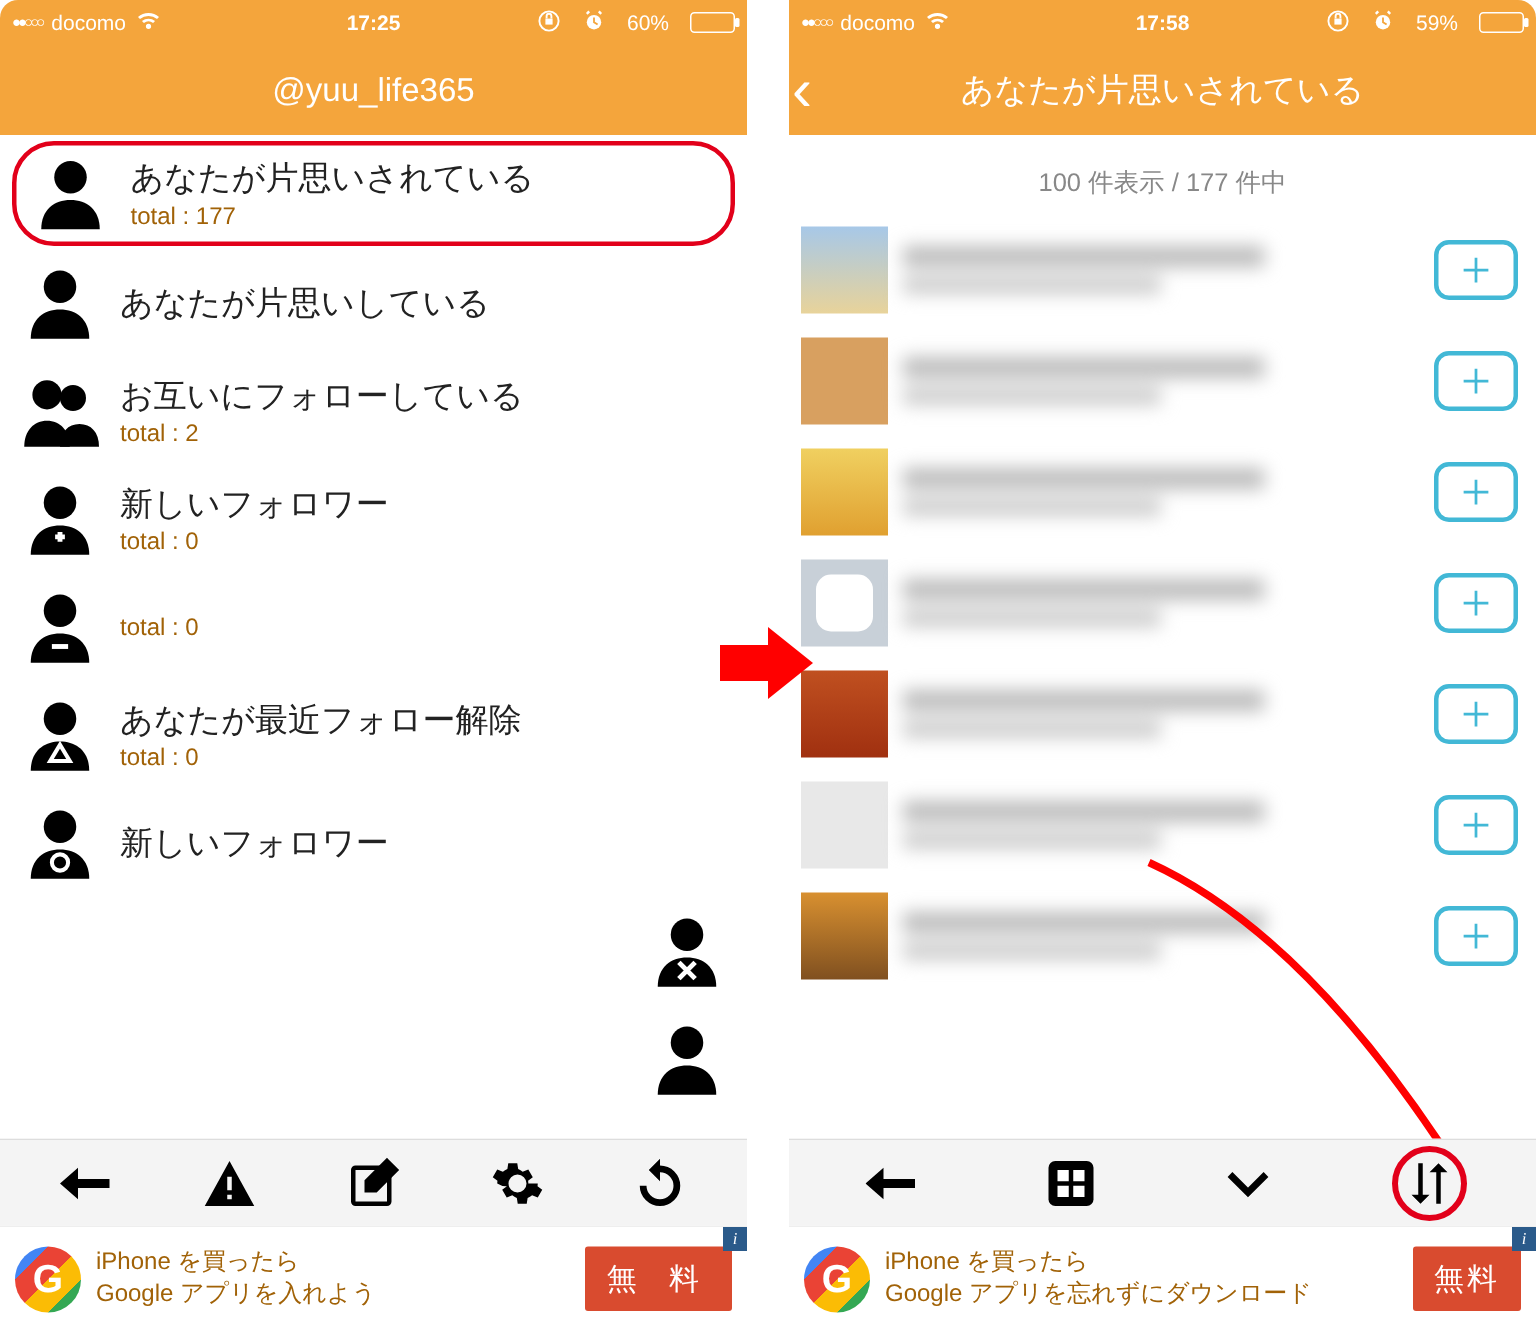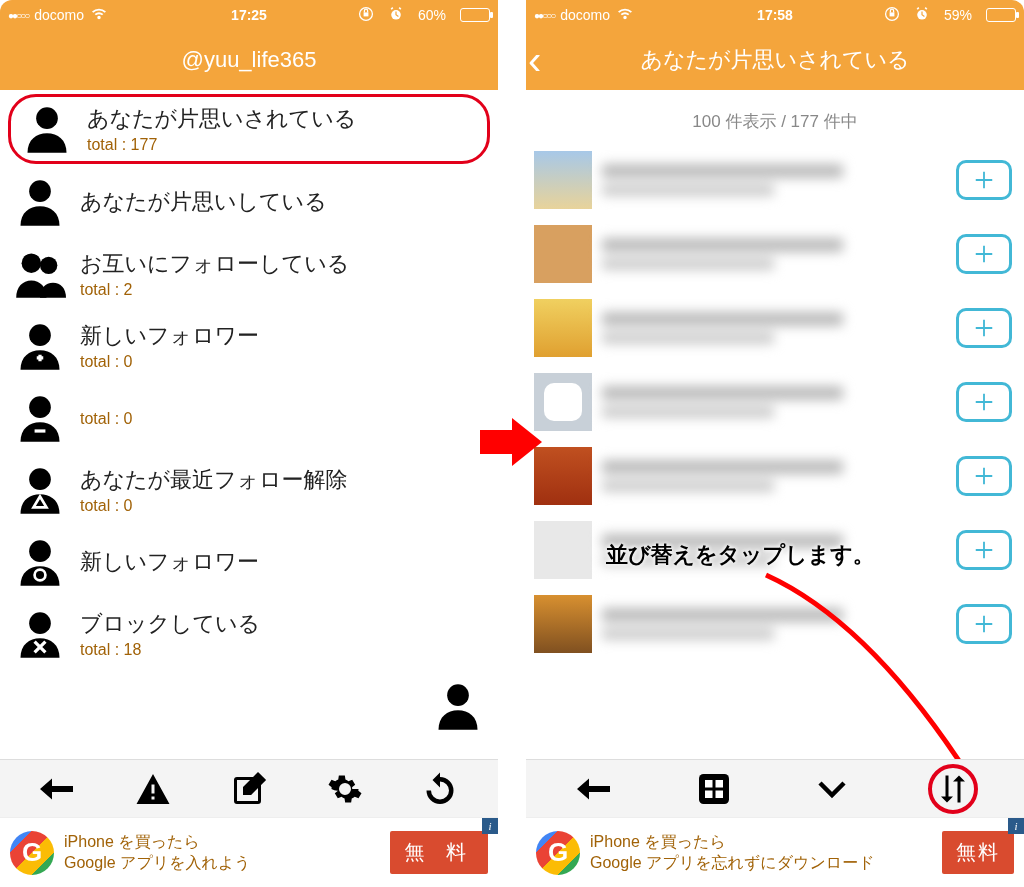--- a/index.html
+++ b/index.html
@@ -478,7 +478,6 @@
             </div>
           </div>
         </div>
-      <div class="annotation" style="left:80px; top:450px;">並び替えをタップします。</div>
       <svg class="red-arrow-svg" style="left:200px; top:475px; width:300px; height:260px;">
         <defs>
             <marker id="ah2" markerWidth="8" markerHeight="8" refX="6" refY="4" orient="auto">

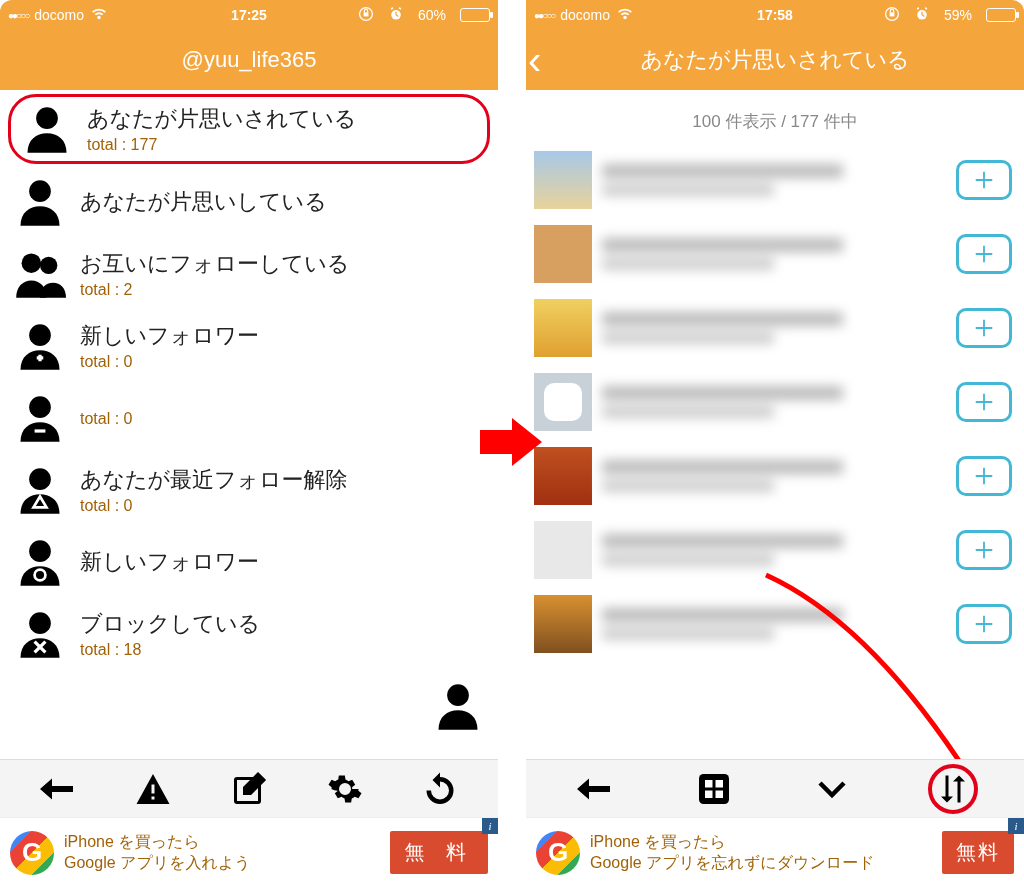--- a/index.html
+++ b/index.html
@@ -301,10 +301,6 @@
                 <path d="M19 31l10 10m0-10l-10 10" stroke="#fff" stroke-width="3"></path>
               </svg>
             </span>
-            <span class="menu-text">
-              <div class="menu-title">ブロックしている</div>
-              <div class="menu-sub">total : 18</div>
-            </span>
           </div>
           <div class="menu-item">
             <span class="menu-icon">

